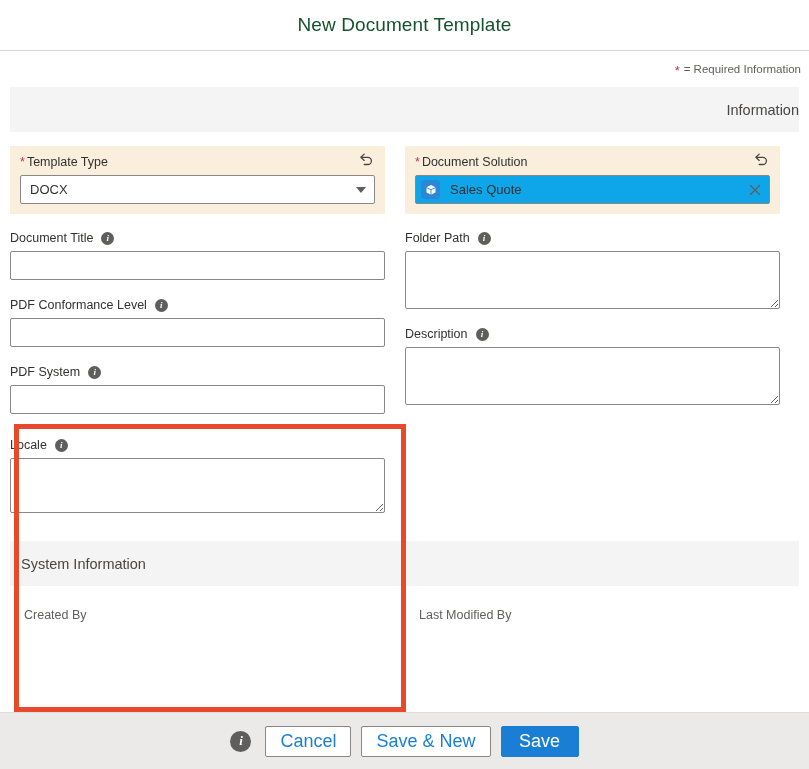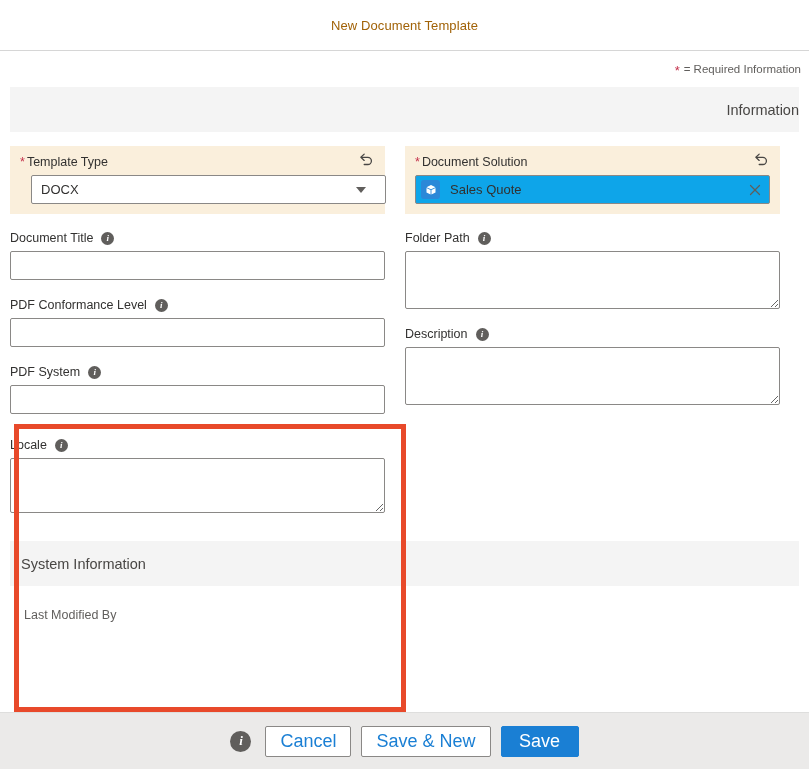--- a/index.html
+++ b/index.html
@@ -24,8 +24,8 @@
     background: #ffffff;
   }
   .titlebar-text {
-    font-size: 13px;
-    color: #a16207;
+    font-size: 19px;
+    color: #14532d;
     letter-spacing: .1px;
   }
 

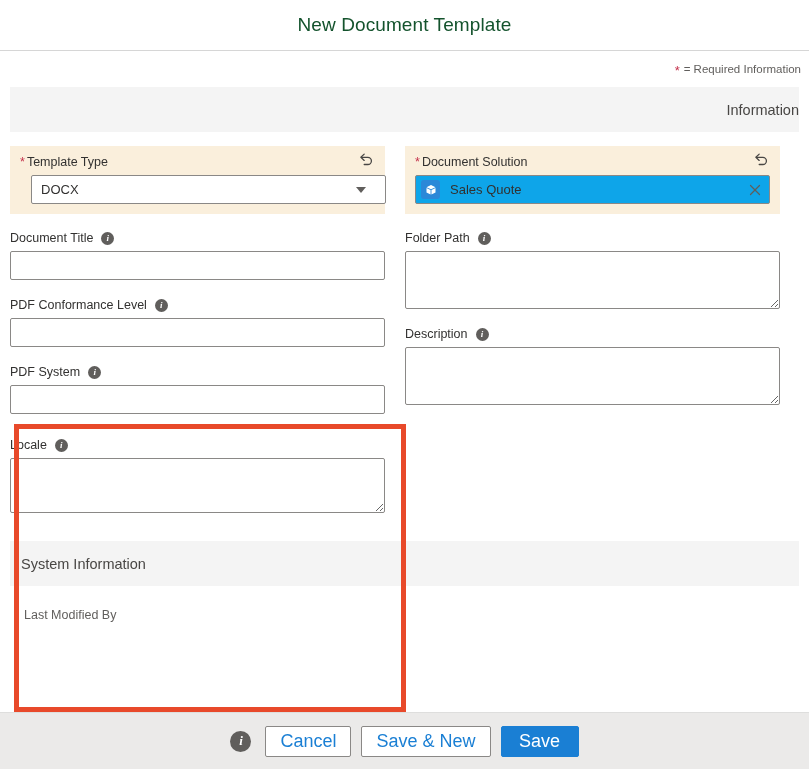--- a/index.html
+++ b/index.html
@@ -158,7 +158,7 @@
 
   
   .select-wrap { position: relative; }
-  .select-wrap .txt { padding-right: 44px; display: flex; align-items: center; margin-left: 11px; }
+  .select-wrap .txt { padding-right: 44px; display: flex; align-items: center; }
   .caret {
     position: absolute;
     right: 9px;

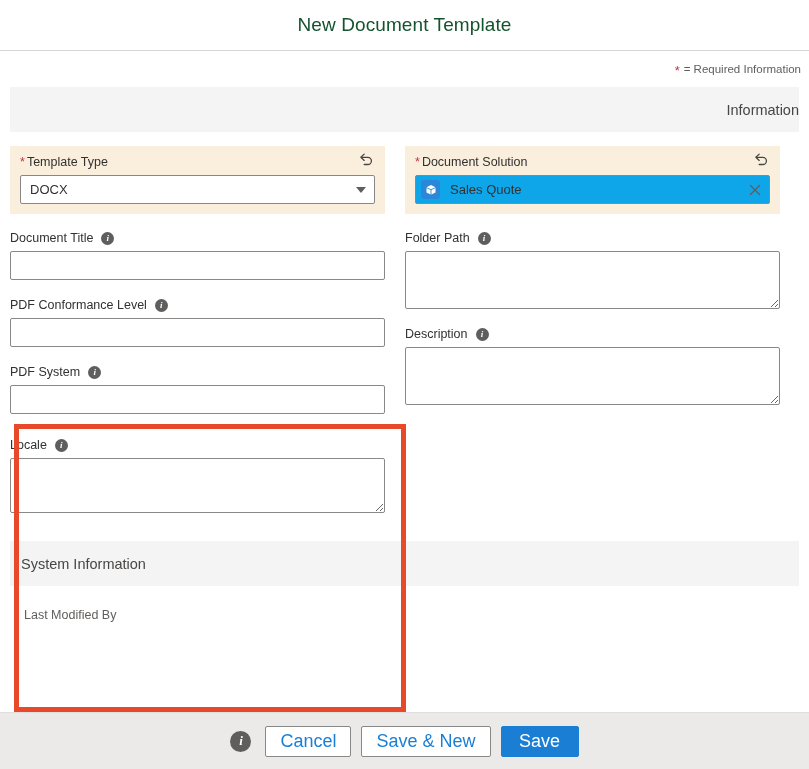--- a/index.html
+++ b/index.html
@@ -424,6 +424,9 @@
 
 <div class="sysinfo-rows">
   <div class="sysinfo-col">
+    <div class="sysinfo-label">Created By</div>
+  </div>
+  <div class="sysinfo-col">
     <div class="sysinfo-label">Last Modified By</div>
   </div>
 </div>

